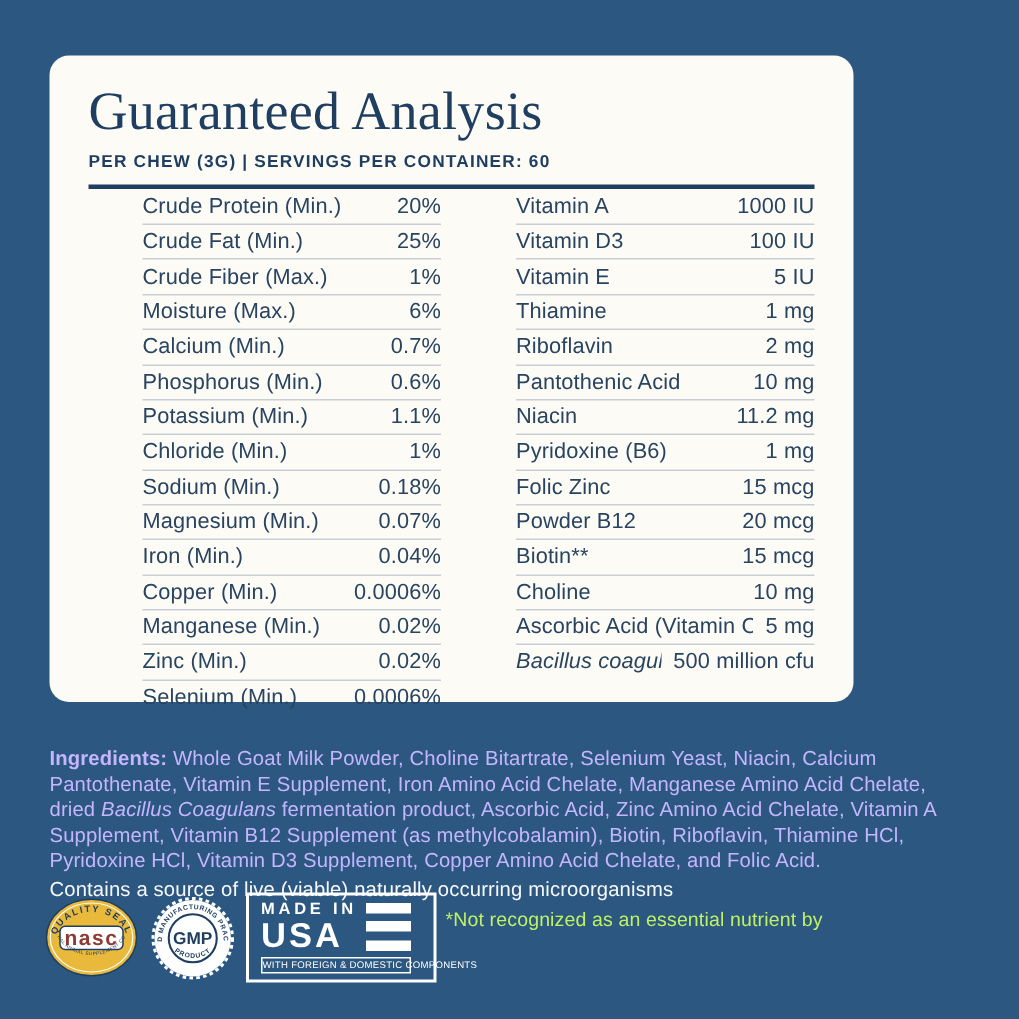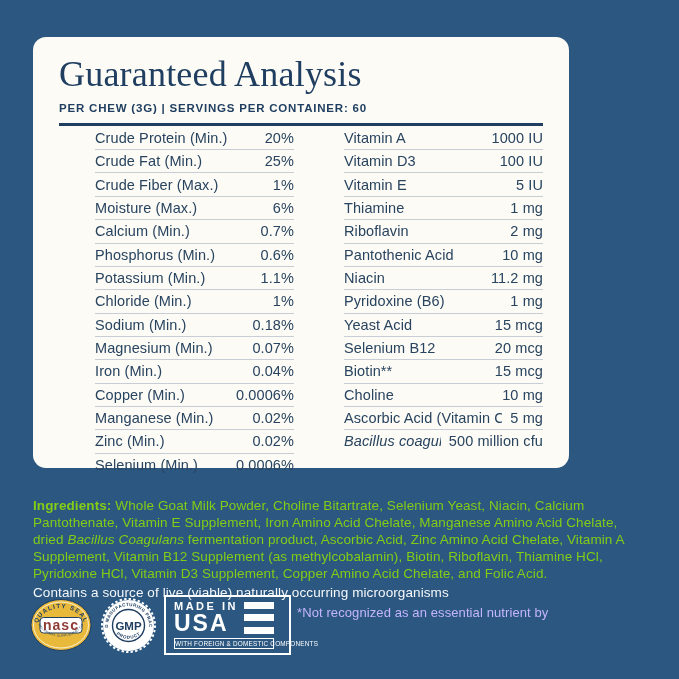--- a/index.html
+++ b/index.html
@@ -172,7 +172,7 @@
           <span class="ga-value">1 mg</span>
         </div>
         <div class="ga-row">
-          <span class="ga-label">Yeast Acid</span>
+          <span class="ga-label">Folic Zinc</span>
           <span class="ga-value">15 mcg</span>
         </div>
         <div class="ga-row">

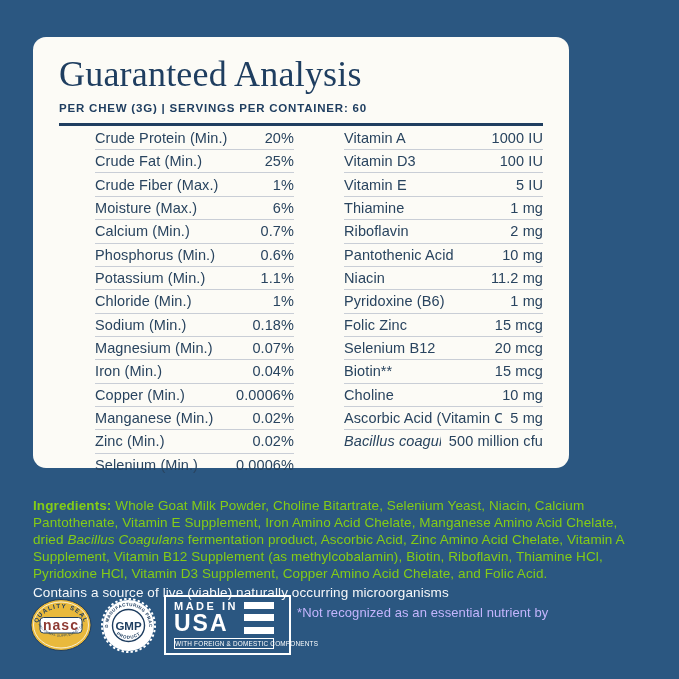--- a/index.html
+++ b/index.html
@@ -176,7 +176,7 @@
           <span class="ga-value">15 mcg</span>
         </div>
         <div class="ga-row">
-          <span class="ga-label">Selenium B12</span>
+          <span class="ga-label">Powder B12</span>
           <span class="ga-value">20 mcg</span>
         </div>
         <div class="ga-row">

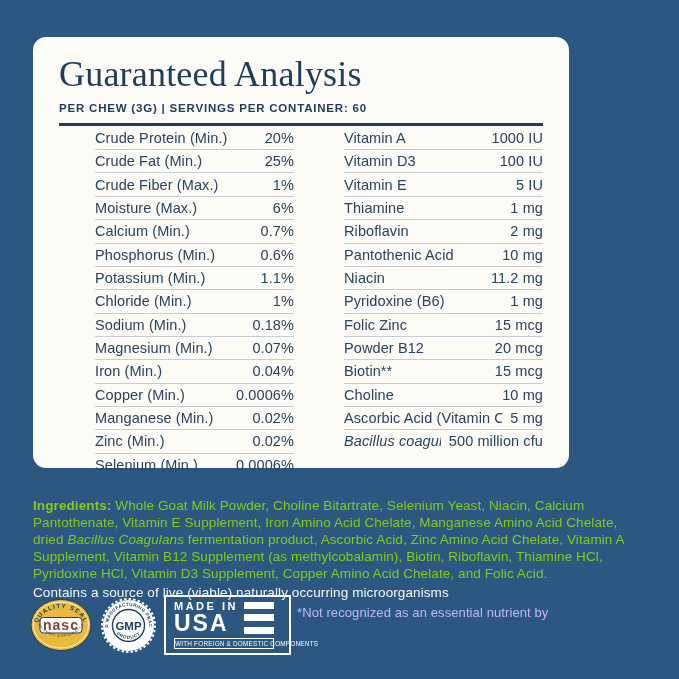--- a/index.html
+++ b/index.html
@@ -38,7 +38,7 @@
   
   .ingredients{
     position:absolute;left:33px;top:483px;width:615px;
-    font-size:13.5px;line-height:17px;color:#84cc16;letter-spacing:.1px;
+    font-size:13.5px;line-height:17px;color:#c4b5fd;letter-spacing:.1px;
   }
   .ingredients b{font-weight:bold;}
   .ingredients .it{font-style:italic;}

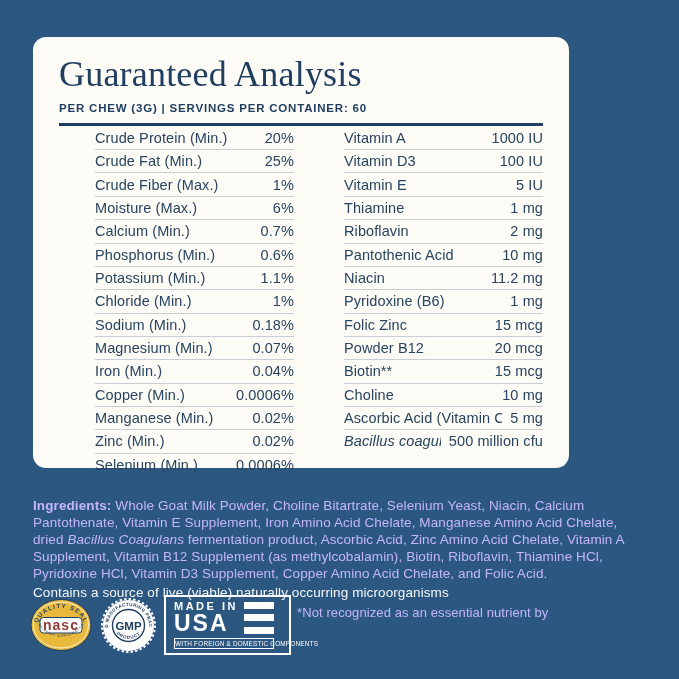--- a/index.html
+++ b/index.html
@@ -65,7 +65,7 @@
   }
   .footnote{
     position:absolute;left:297px;top:603px;
-    font-size:13px;line-height:19px;color:#c4b5fd;letter-spacing:.1px;
+    font-size:13px;line-height:19px;color:#bef264;letter-spacing:.1px;
   }
 </style>
 </head>

